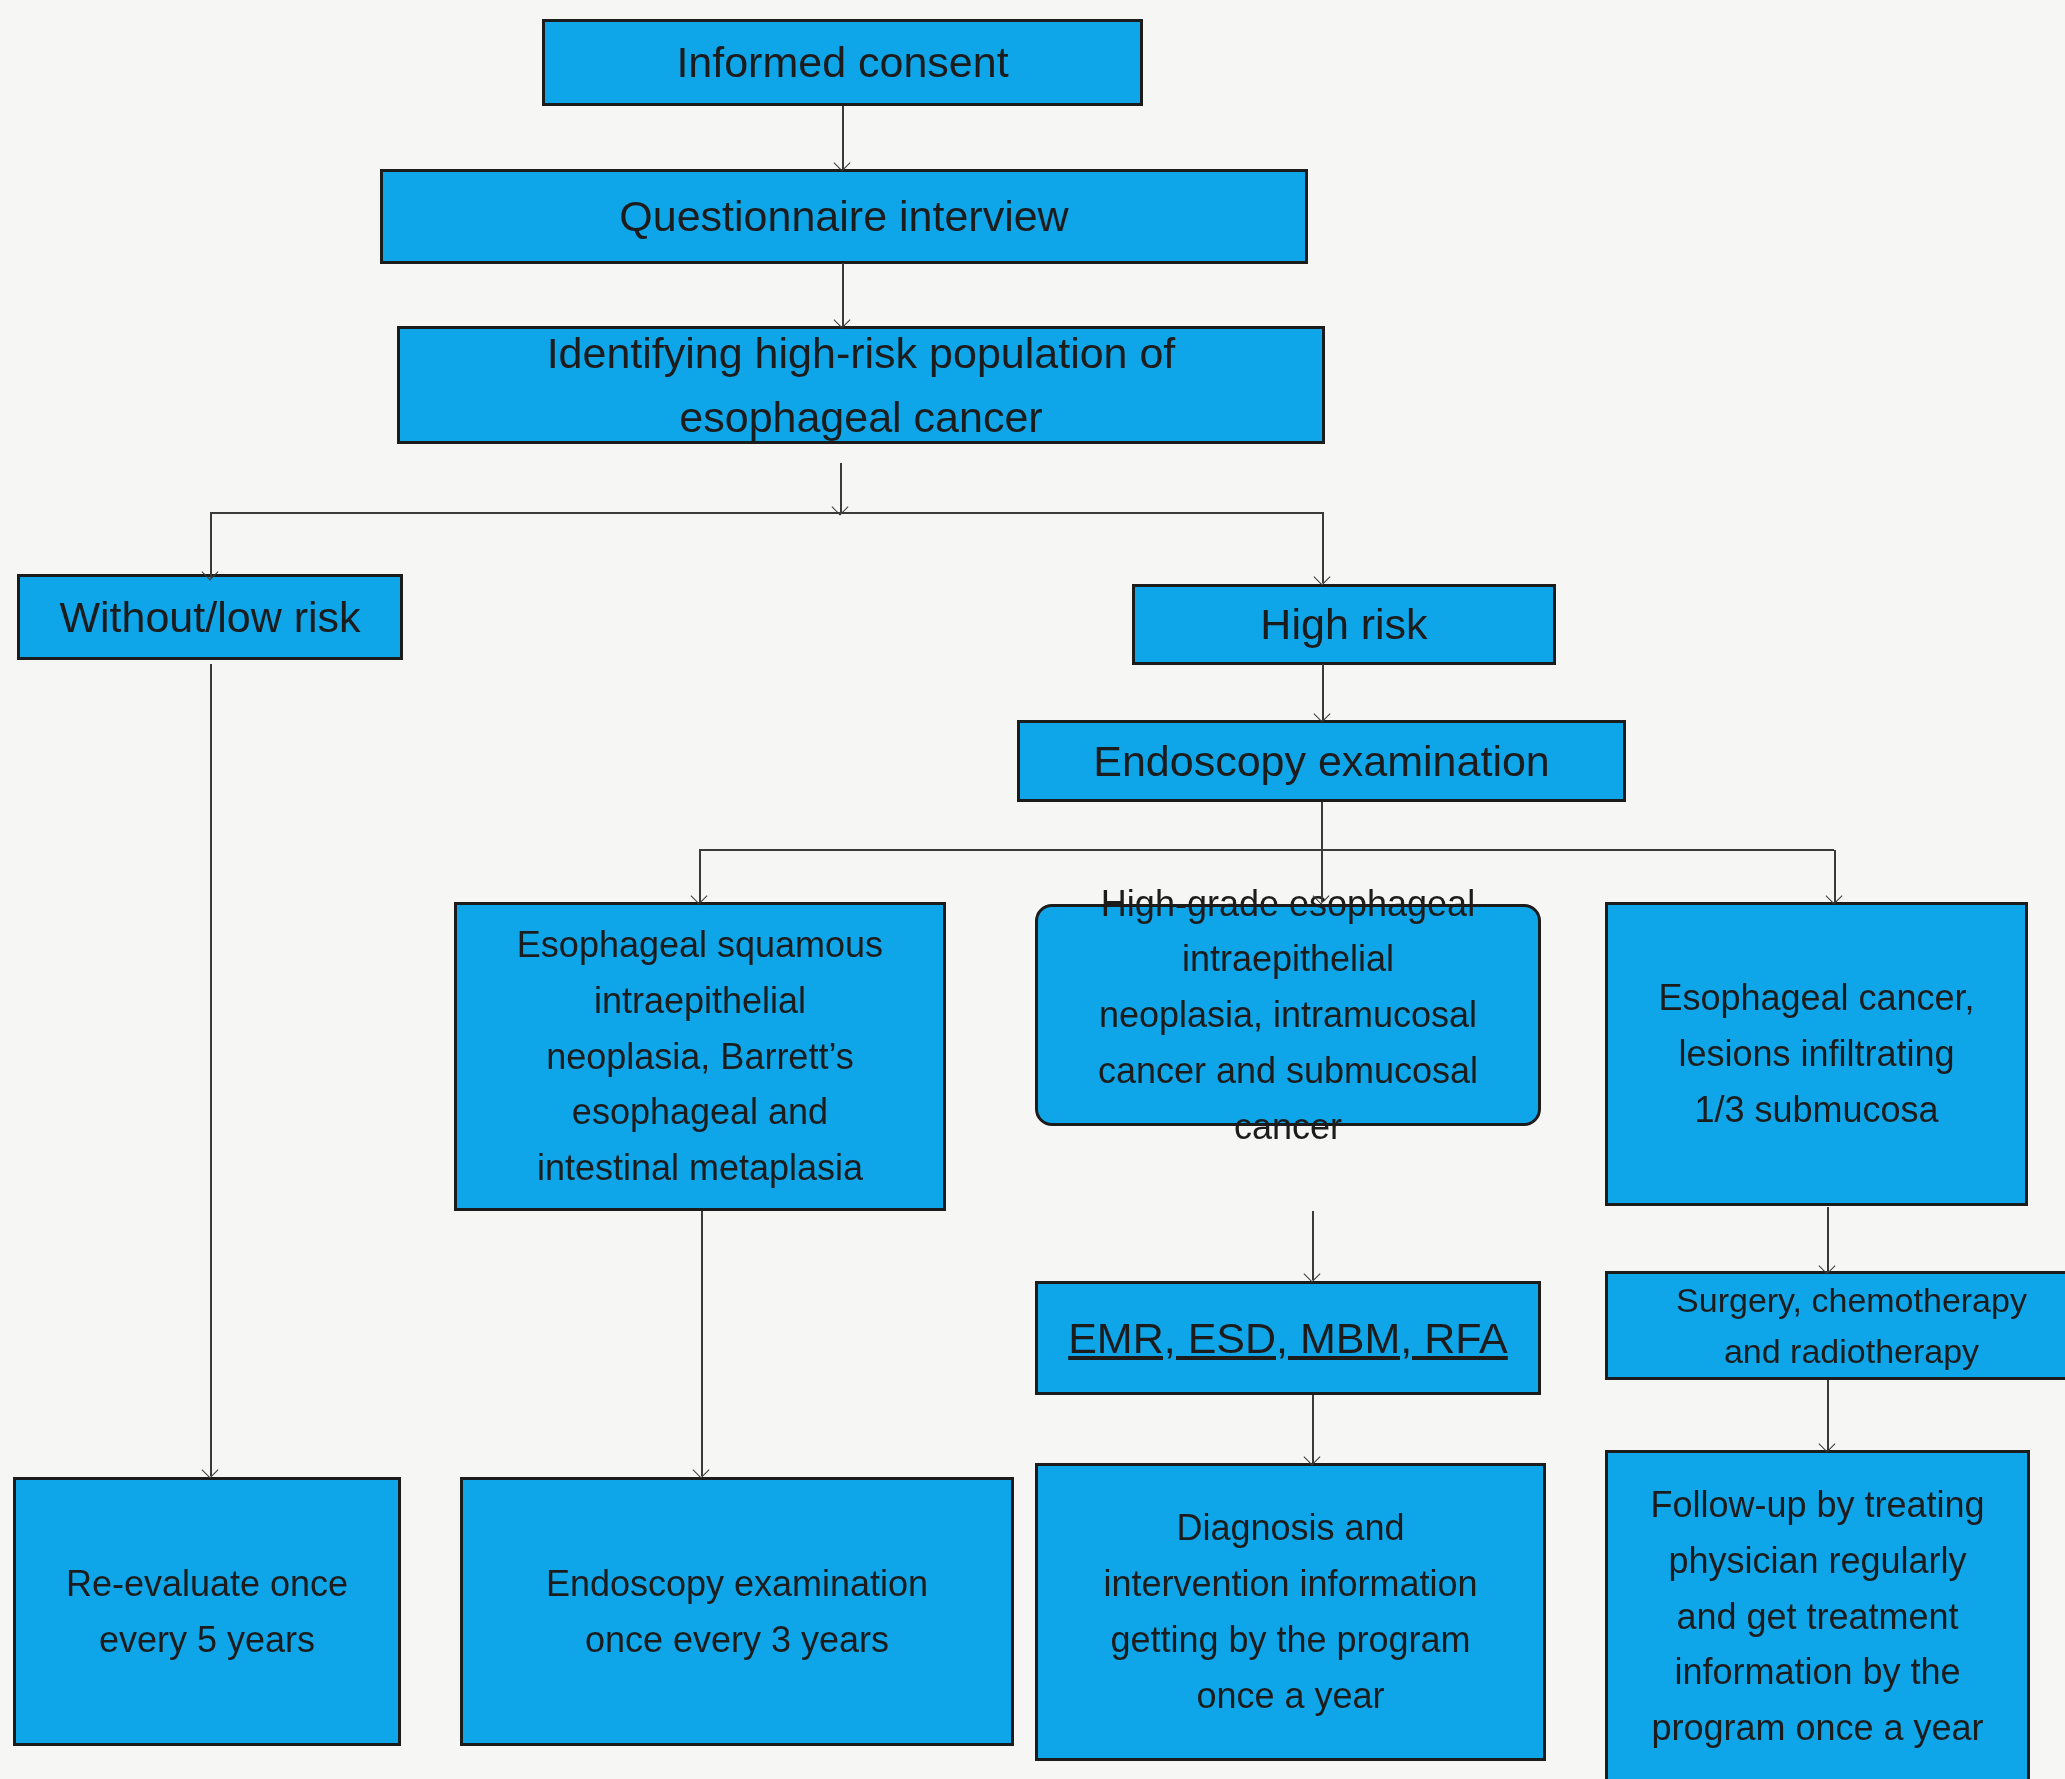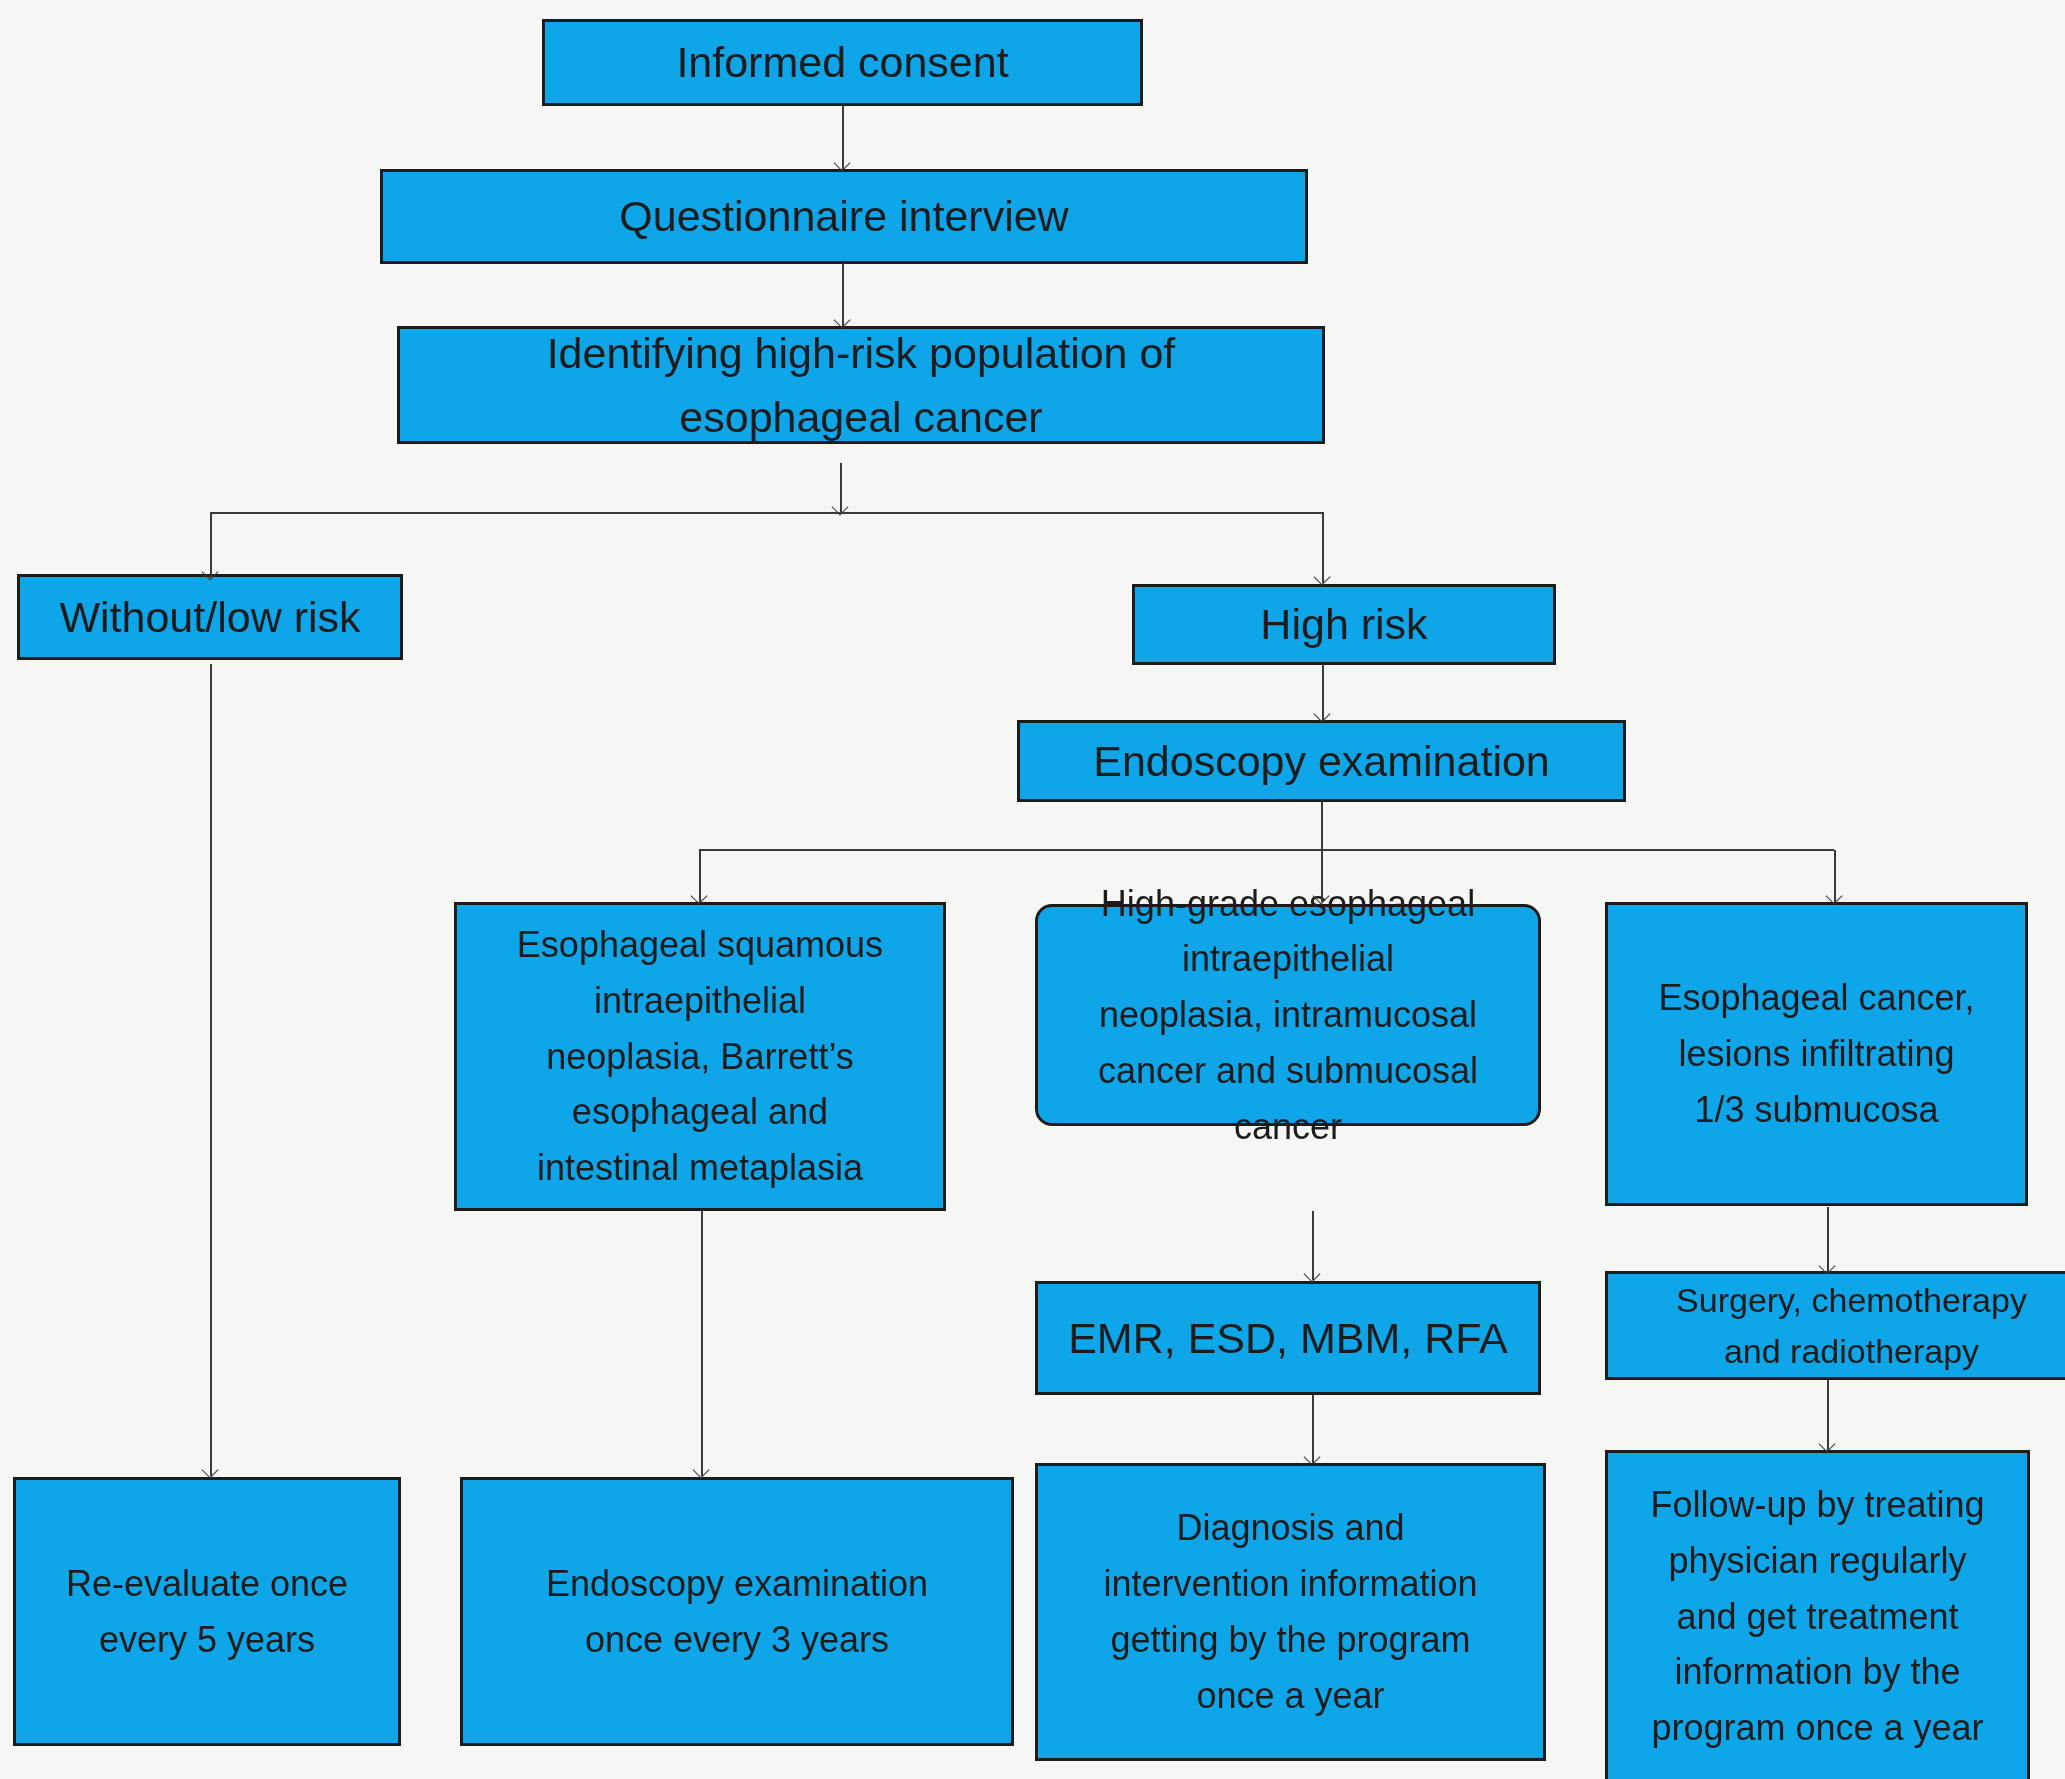--- a/index.html
+++ b/index.html
@@ -75,7 +75,7 @@
 lesions infiltrating
 1/3 submucosa</div>
 
-  <div class="node fs-xl" style="left:1035px;top:1281px;width:506px;height:114px;">EMR, ESD, MBM, RFA</div>
+  <div class="node fs-xl" style="left:1035px;top:1281px;width:506px;height:114px;text-decoration:underline;">EMR, ESD, MBM, RFA</div>
 
   <div class="node fs-m" style="left:1605px;top:1271px;width:493px;height:109px;">Surgery, chemotherapy
 and radiotherapy</div>

